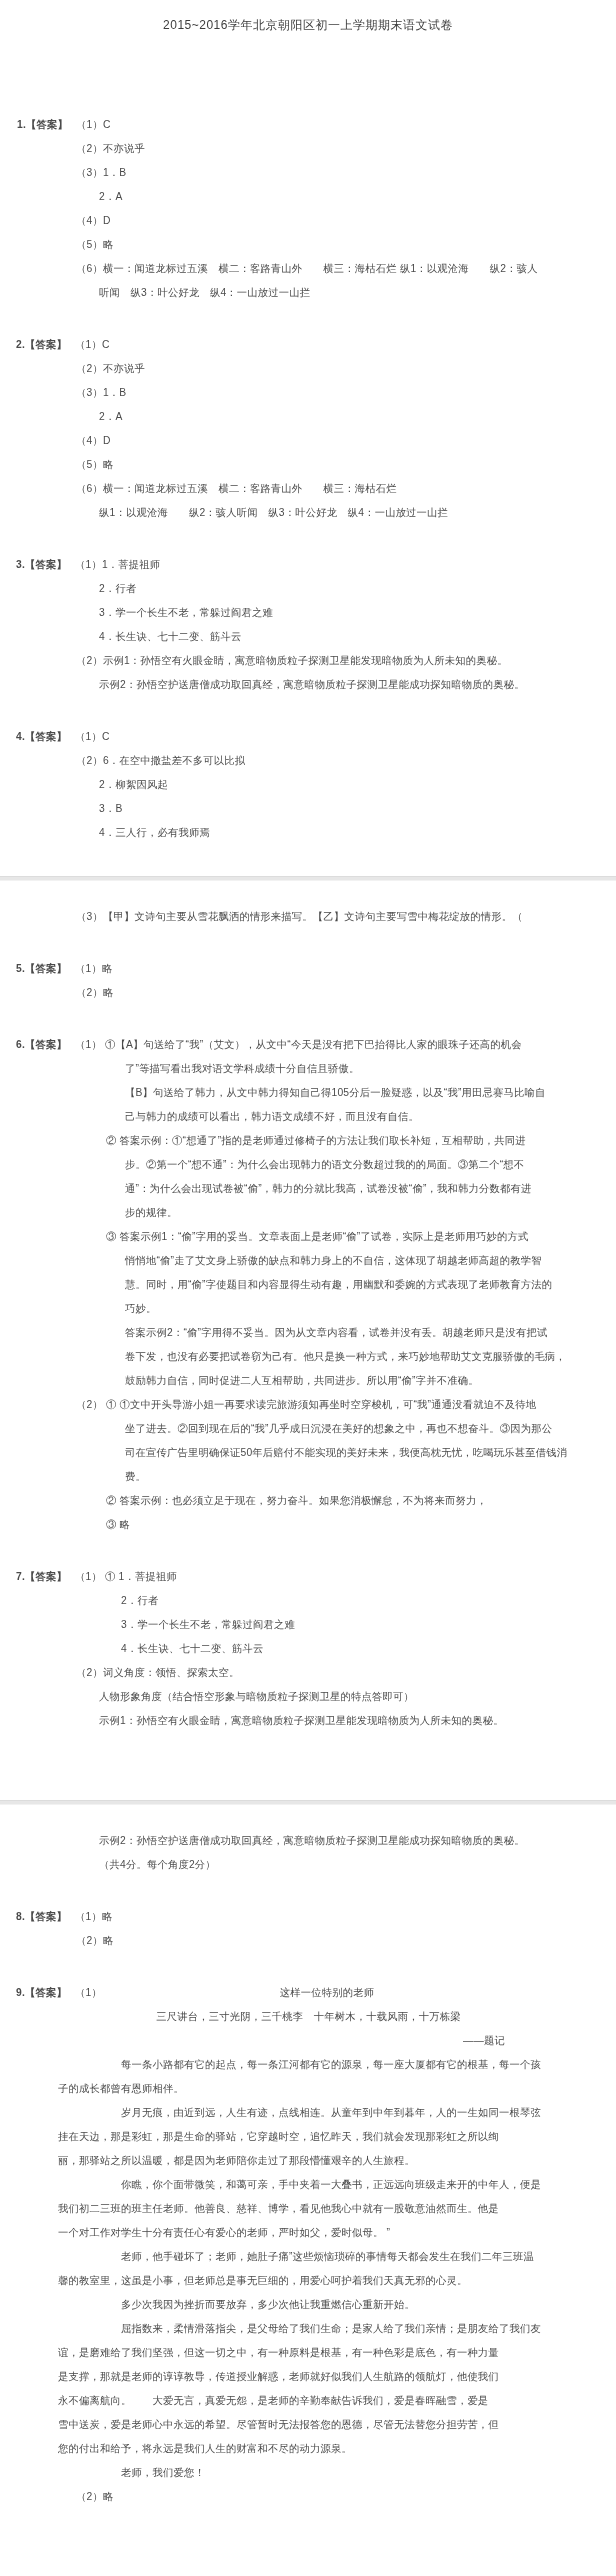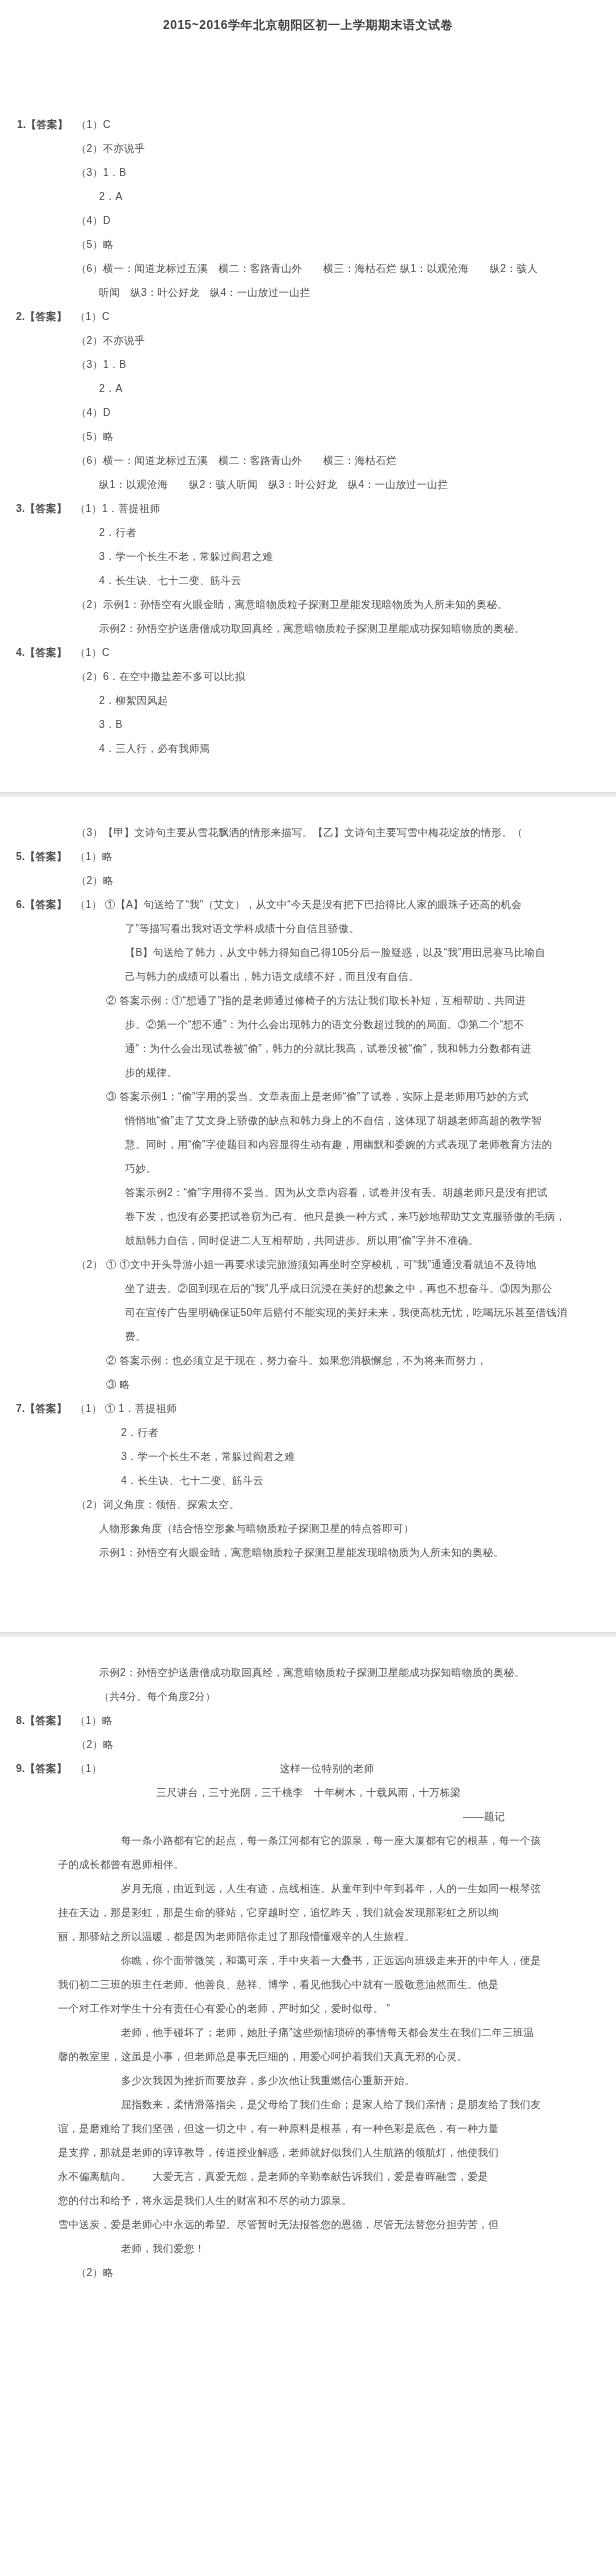--- a/index.html
+++ b/index.html
@@ -8,7 +8,7 @@
     font-family:"Liberation Sans",sans-serif;color:#4a4a4a;
   }
   .title{
-    font-size:12px;font-weight:bold;text-align:center;color:#3d3d3d;
+    font-size:12px;font-weight:normal;text-align:center;color:#3d3d3d;
     margin:14.4px 0 0 0;height:23px;line-height:23px;letter-spacing:0.5px;
   }
   .bk{

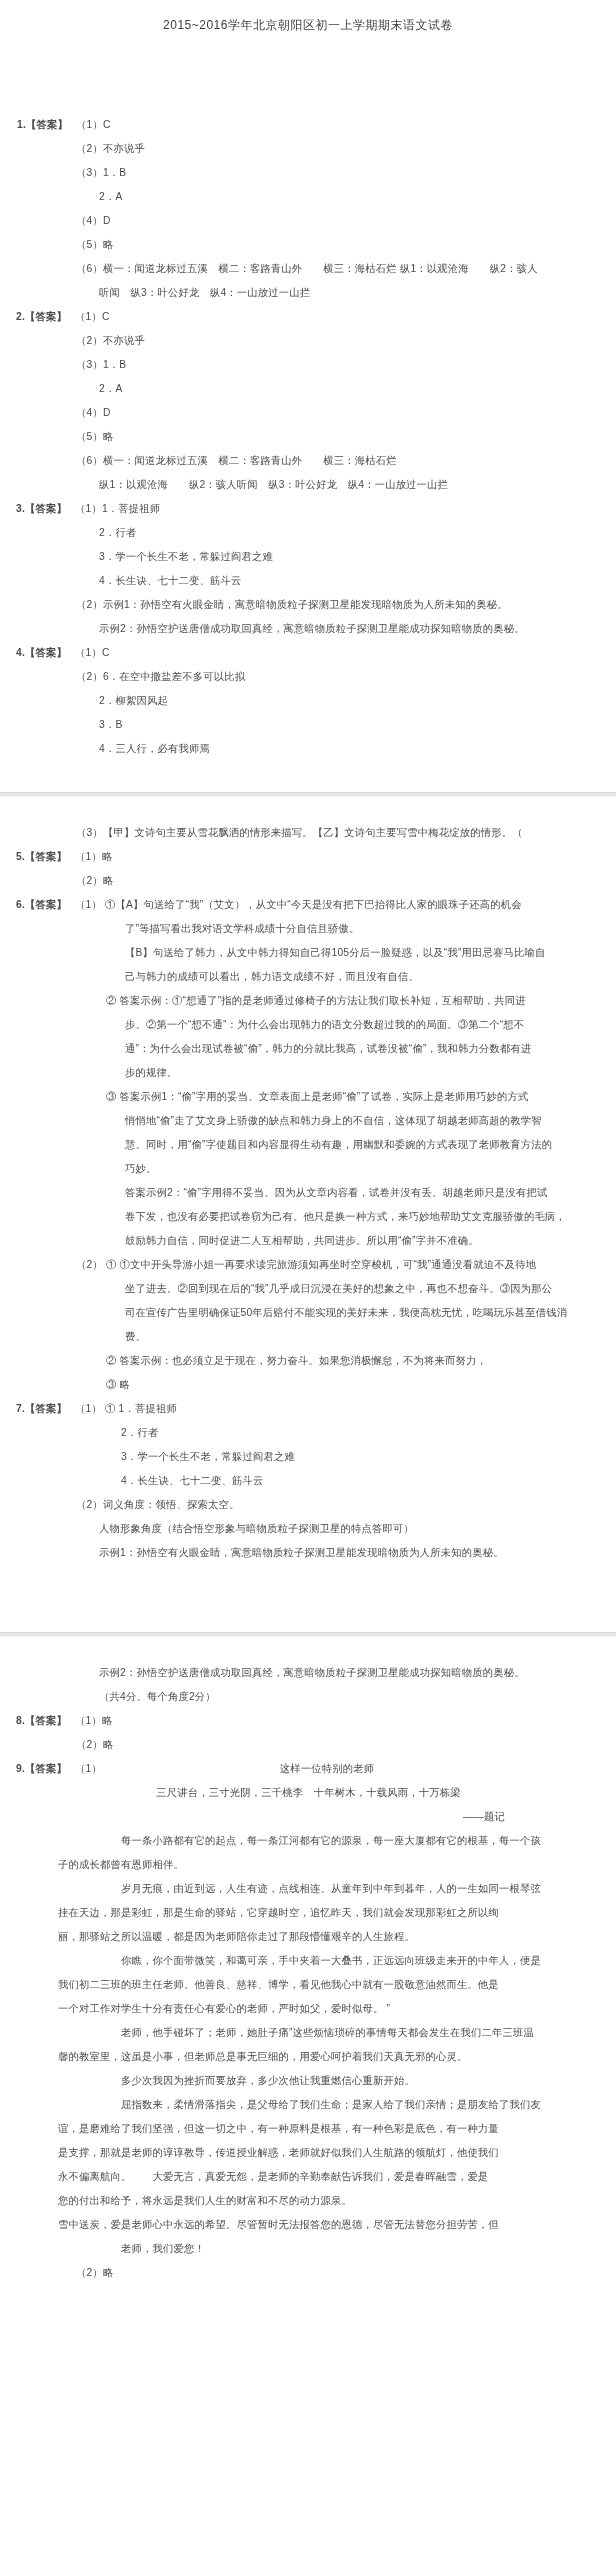--- a/index.html
+++ b/index.html
@@ -27,7 +27,7 @@
   .ctr{justify-content:center;padding-left:94px;padding-right:93px;}
   .rgt{justify-content:flex-end;padding-right:111px;}
   .m-first{margin-top:76px;}
-  .m-item{padding-left:16px;}
+  .m-item{margin-top:28px;padding-left:16px;}
   .m-div1{margin-top:31px;}
   .m-div2{margin-top:67px;}
   .m-after{margin-top:24px;}

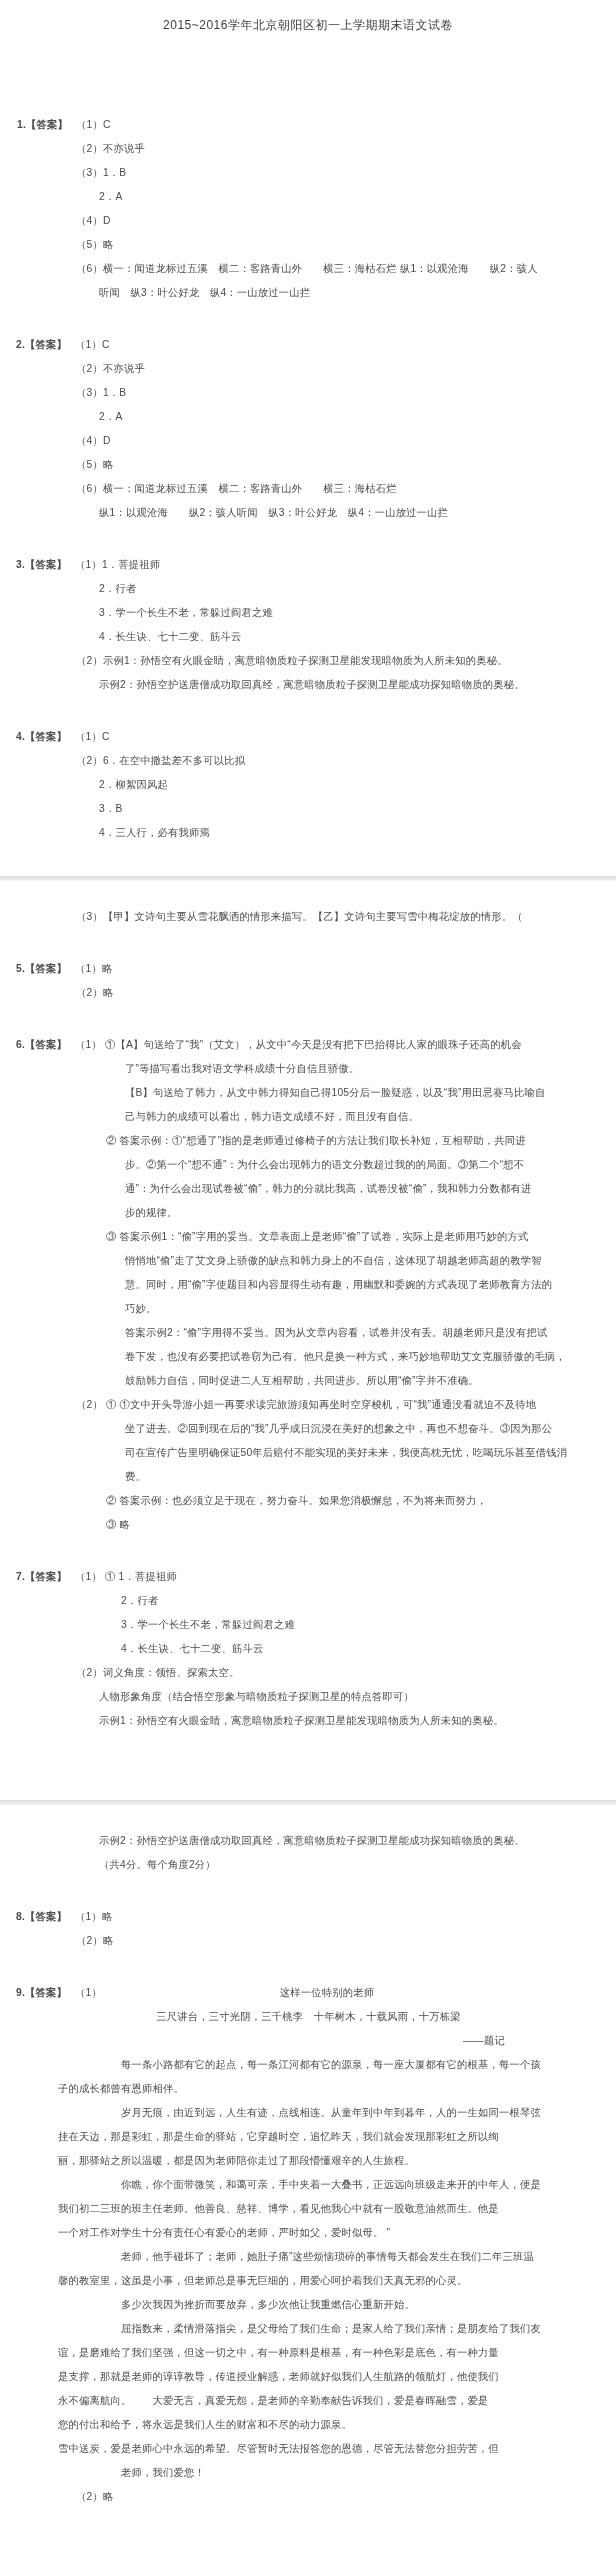--- a/index.html
+++ b/index.html
@@ -123,8 +123,8 @@
       <div class="bk ie ">谊，是磨难给了我们坚强，但这一切之中，有一种原料是根基，有一种色彩是底色，有一种力量</div>
       <div class="bk ie ">是支撑，那就是老师的谆谆教导，传道授业解惑，老师就好似我们人生航路的领航灯，他使我们</div>
       <div class="bk ie ">永不偏离航向。　　大爱无言，真爱无怨，是老师的辛勤奉献告诉我们，爱是春晖融雪，爱是</div>
+      <div class="bk ie ">雪中送炭，爱是老师心中永远的希望。尽管暂时无法报答您的恩德，尽管无法替您分担劳苦，但</div>
       <div class="bk ie ">您的付出和给予，将永远是我们人生的财富和不尽的动力源泉。</div>
-      <div class="bk ie ">雪中送炭，爱是老师心中永远的希望。尽管暂时无法报答您的恩德，尽管无法替您分担劳苦，但</div>
       <div class="bk ief ">老师，我们爱您！</div>
       <div class="bk i1 ">（2）略</div>
     </div>

